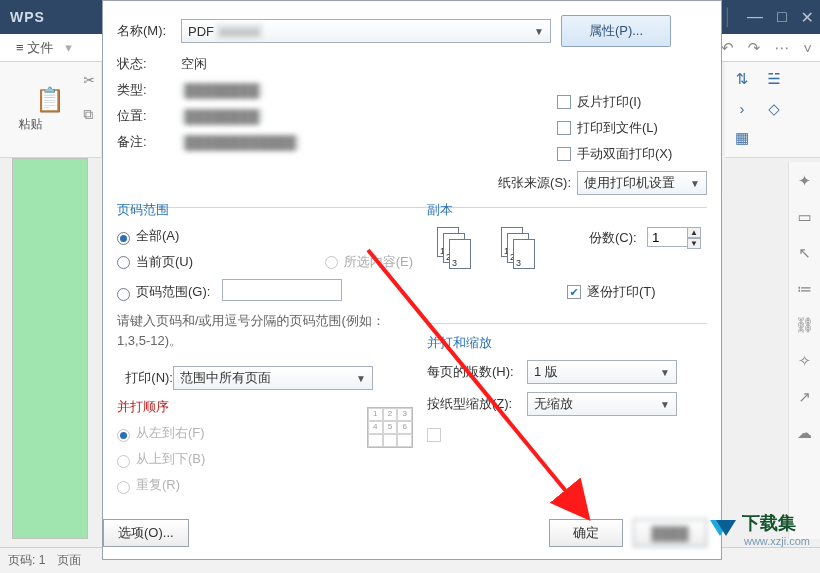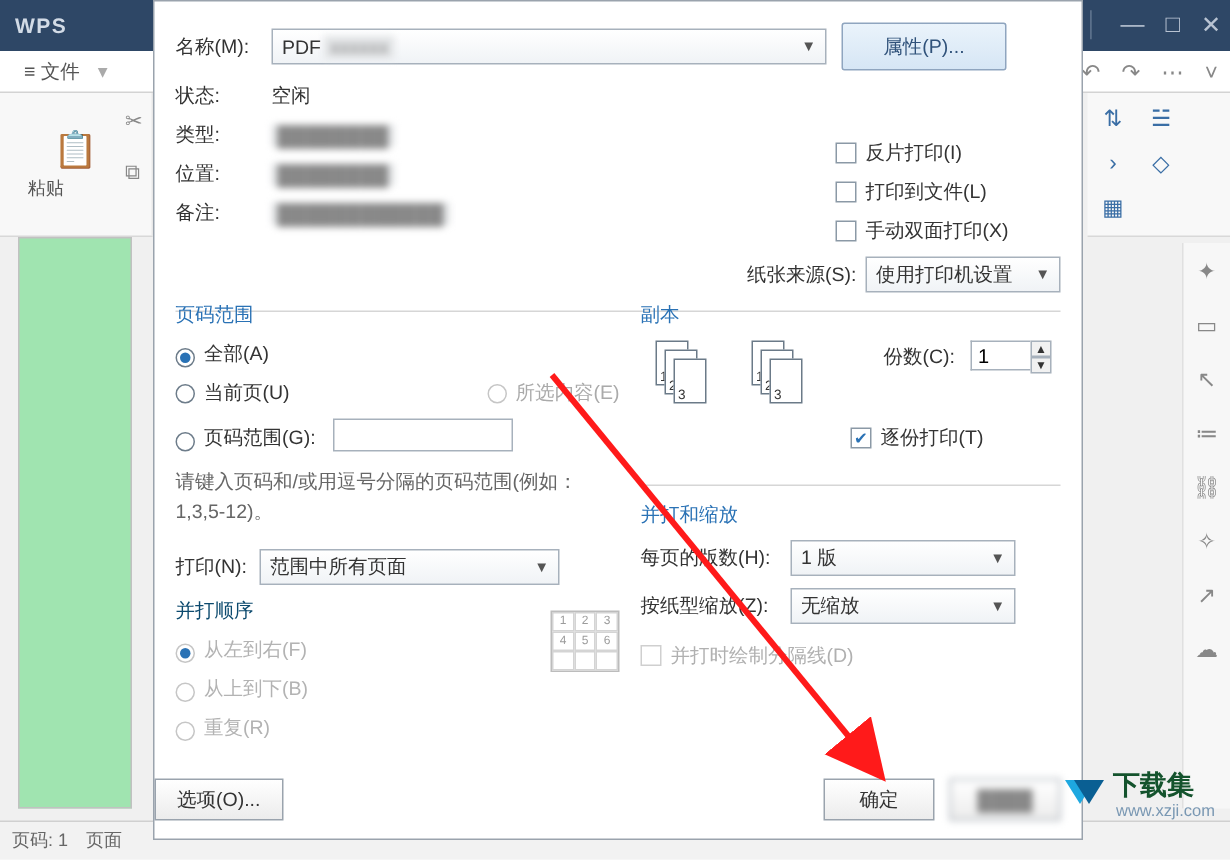--- a/index.html
+++ b/index.html
@@ -218,7 +218,7 @@
         <div class="hint">请键入页码和/或用逗号分隔的页码范围(例如：1,3,5-12)。</div>
 
         <div class="row" style="margin-top:16px;">
-          <span style="width:56px;">打印(N):</span>
+          <span style="width:56px;text-align:right;">打印(N):</span>
           <div class="combo" style="width:200px;flex:none;">
             <span>范围中所有页面</span>
             <span class="caret">▼</span>

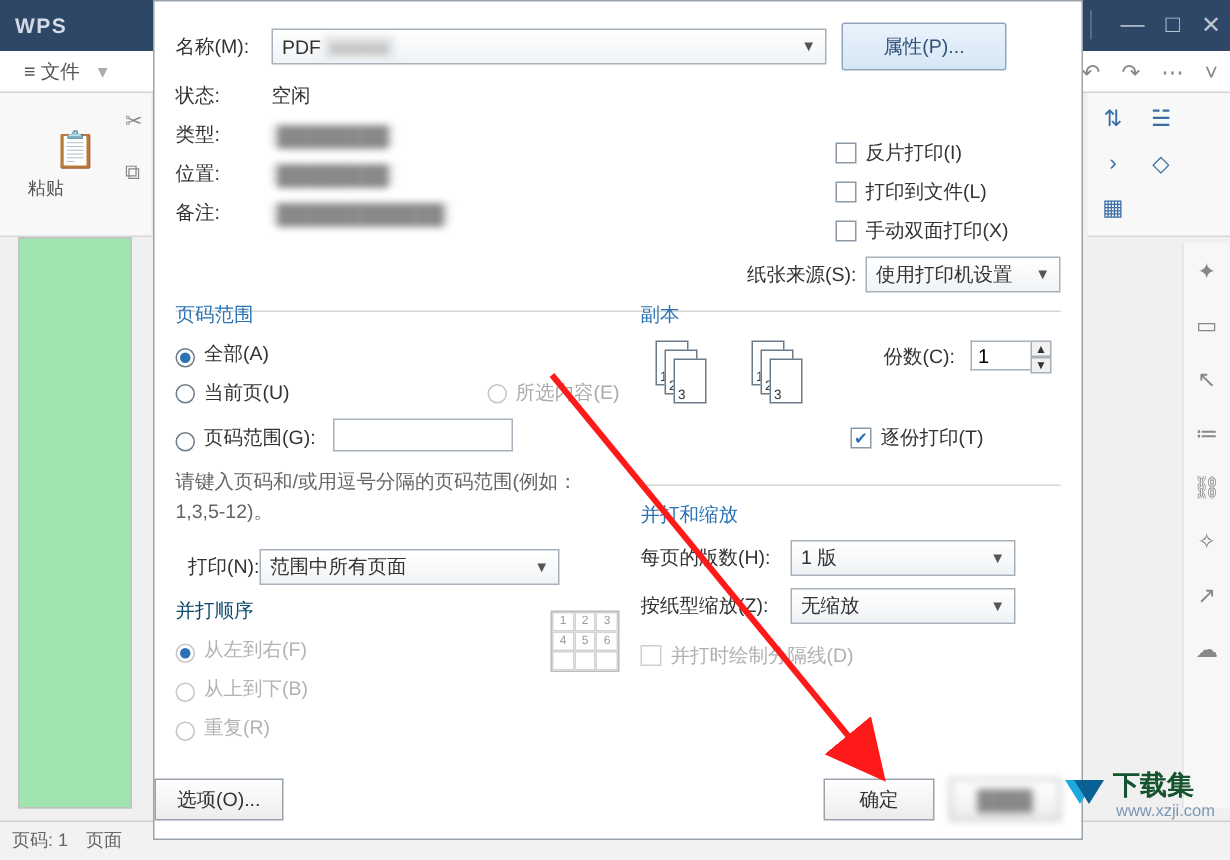--- a/index.html
+++ b/index.html
@@ -225,7 +225,7 @@
           </div>
         </div>
 
-        <div style="color:#0c4a6e;margin:8px 0 4px 0;">并打顺序</div>
+        <div style="color:#b91c1c;margin:8px 0 4px 0;">并打顺序</div>
         <div class="radio" style="color:#b3b3b3;">
           <span class="r on" style="border-color:#c6c6c6;"></span>
           <span>从左到右(F)</span>

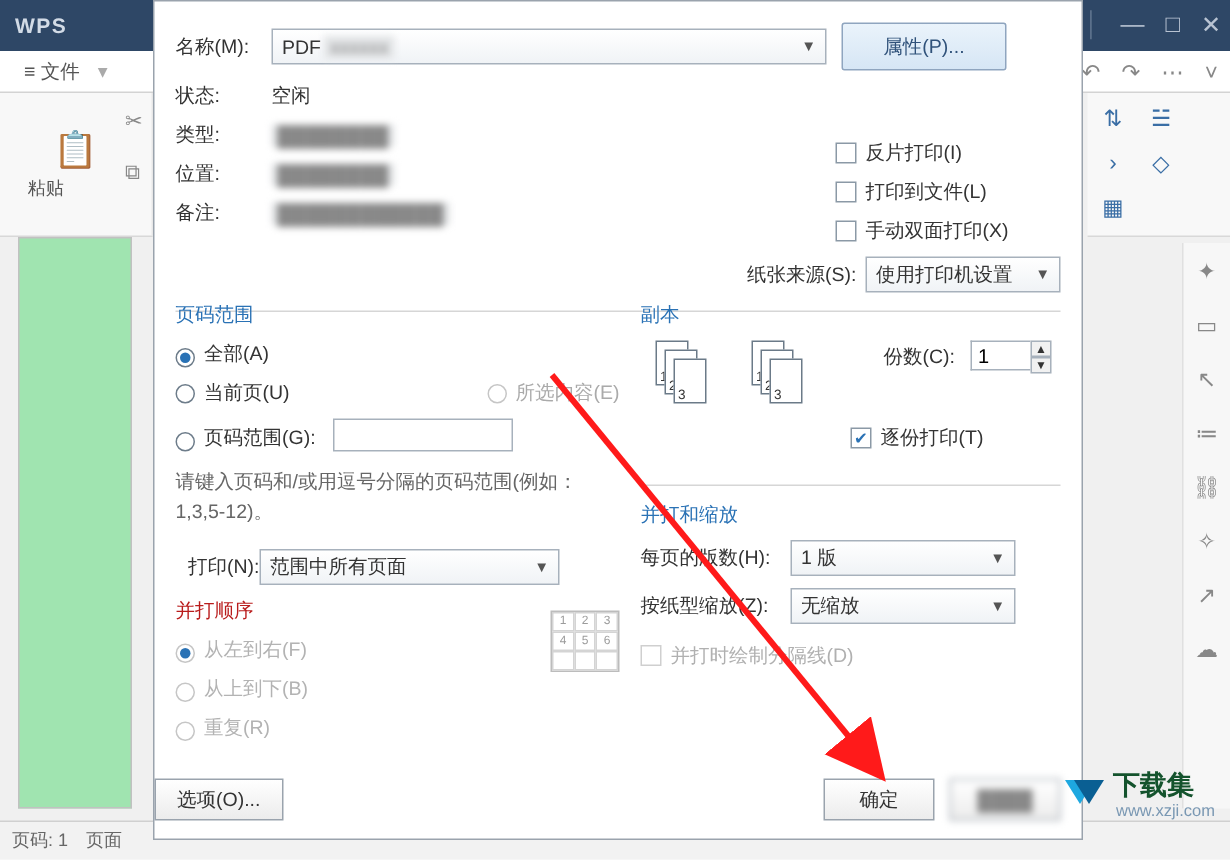--- a/index.html
+++ b/index.html
@@ -301,7 +301,6 @@
         </div>
         <div class="row" style="color:#b0b0b0;margin-top:12px;">
           <span class="check" style="border-color:#cfcfcf;"></span>
-          <span>并打时绘制分隔线(D)</span>
         </div>
      </div>
   </div>

